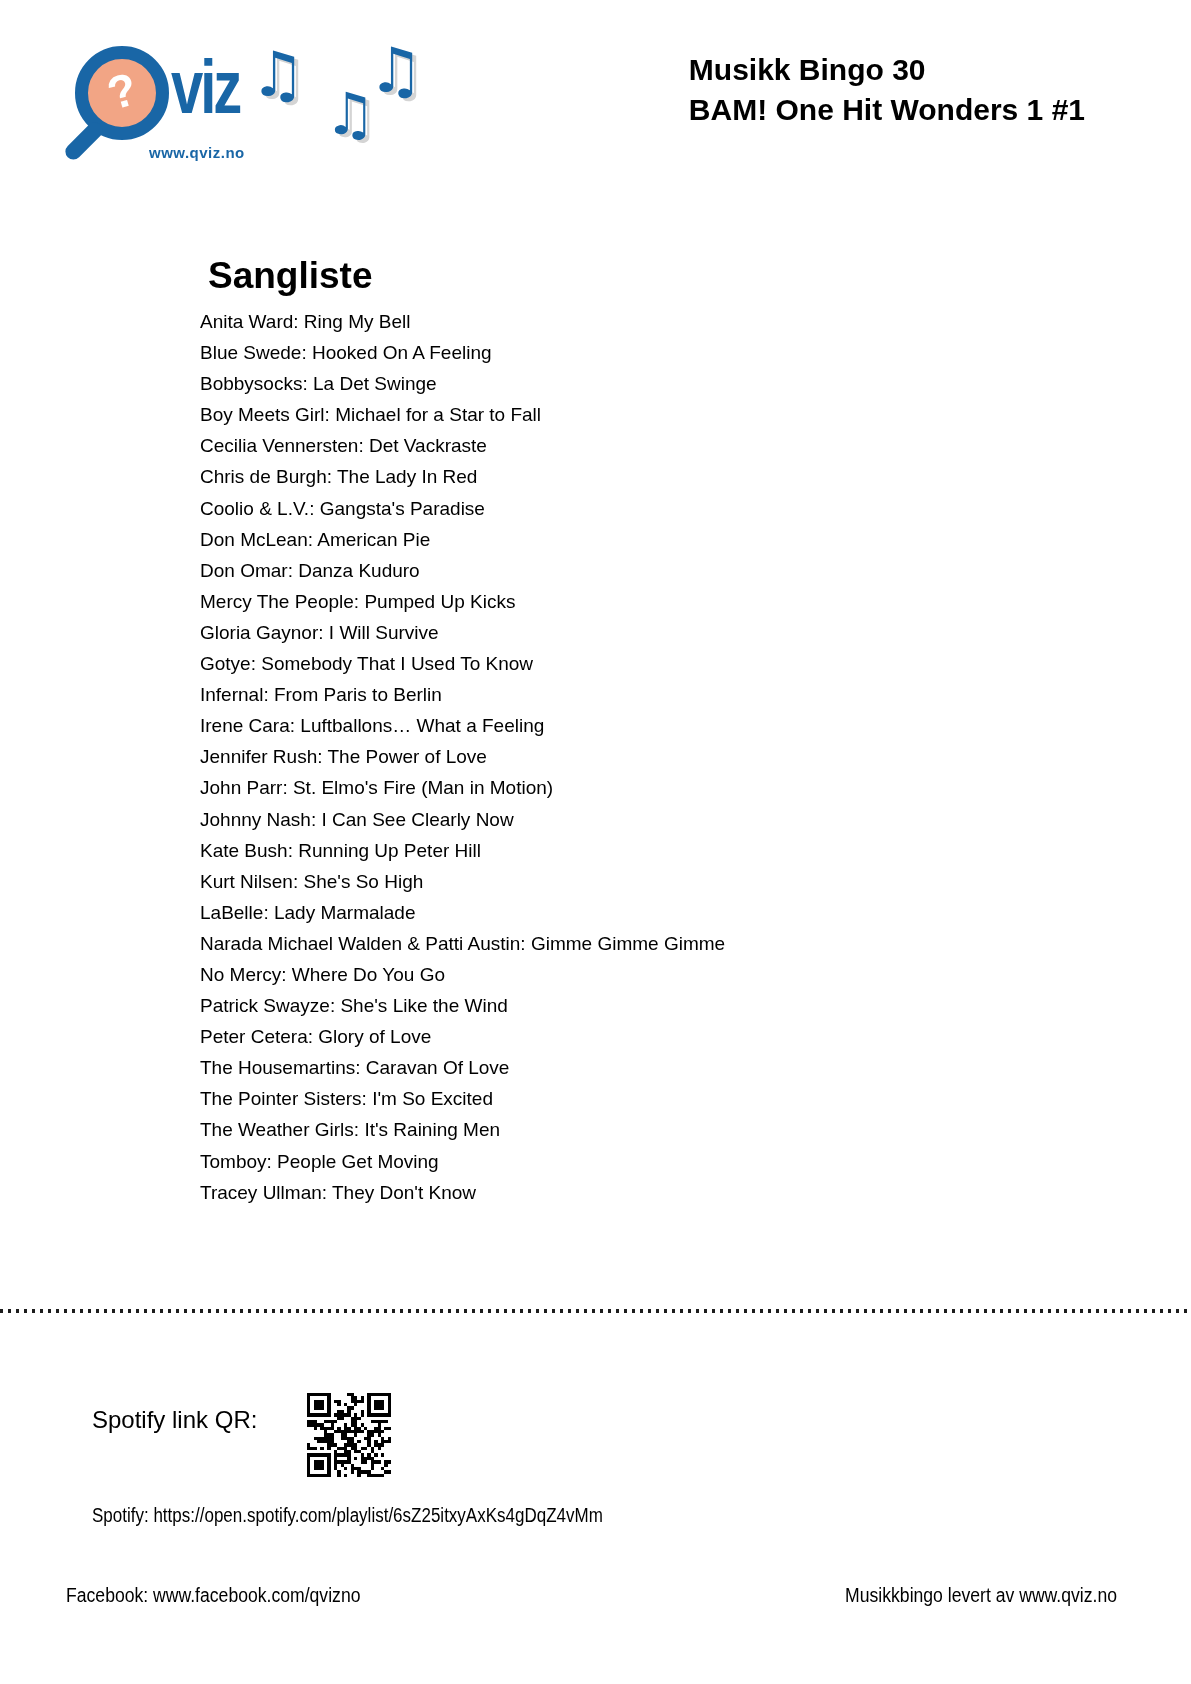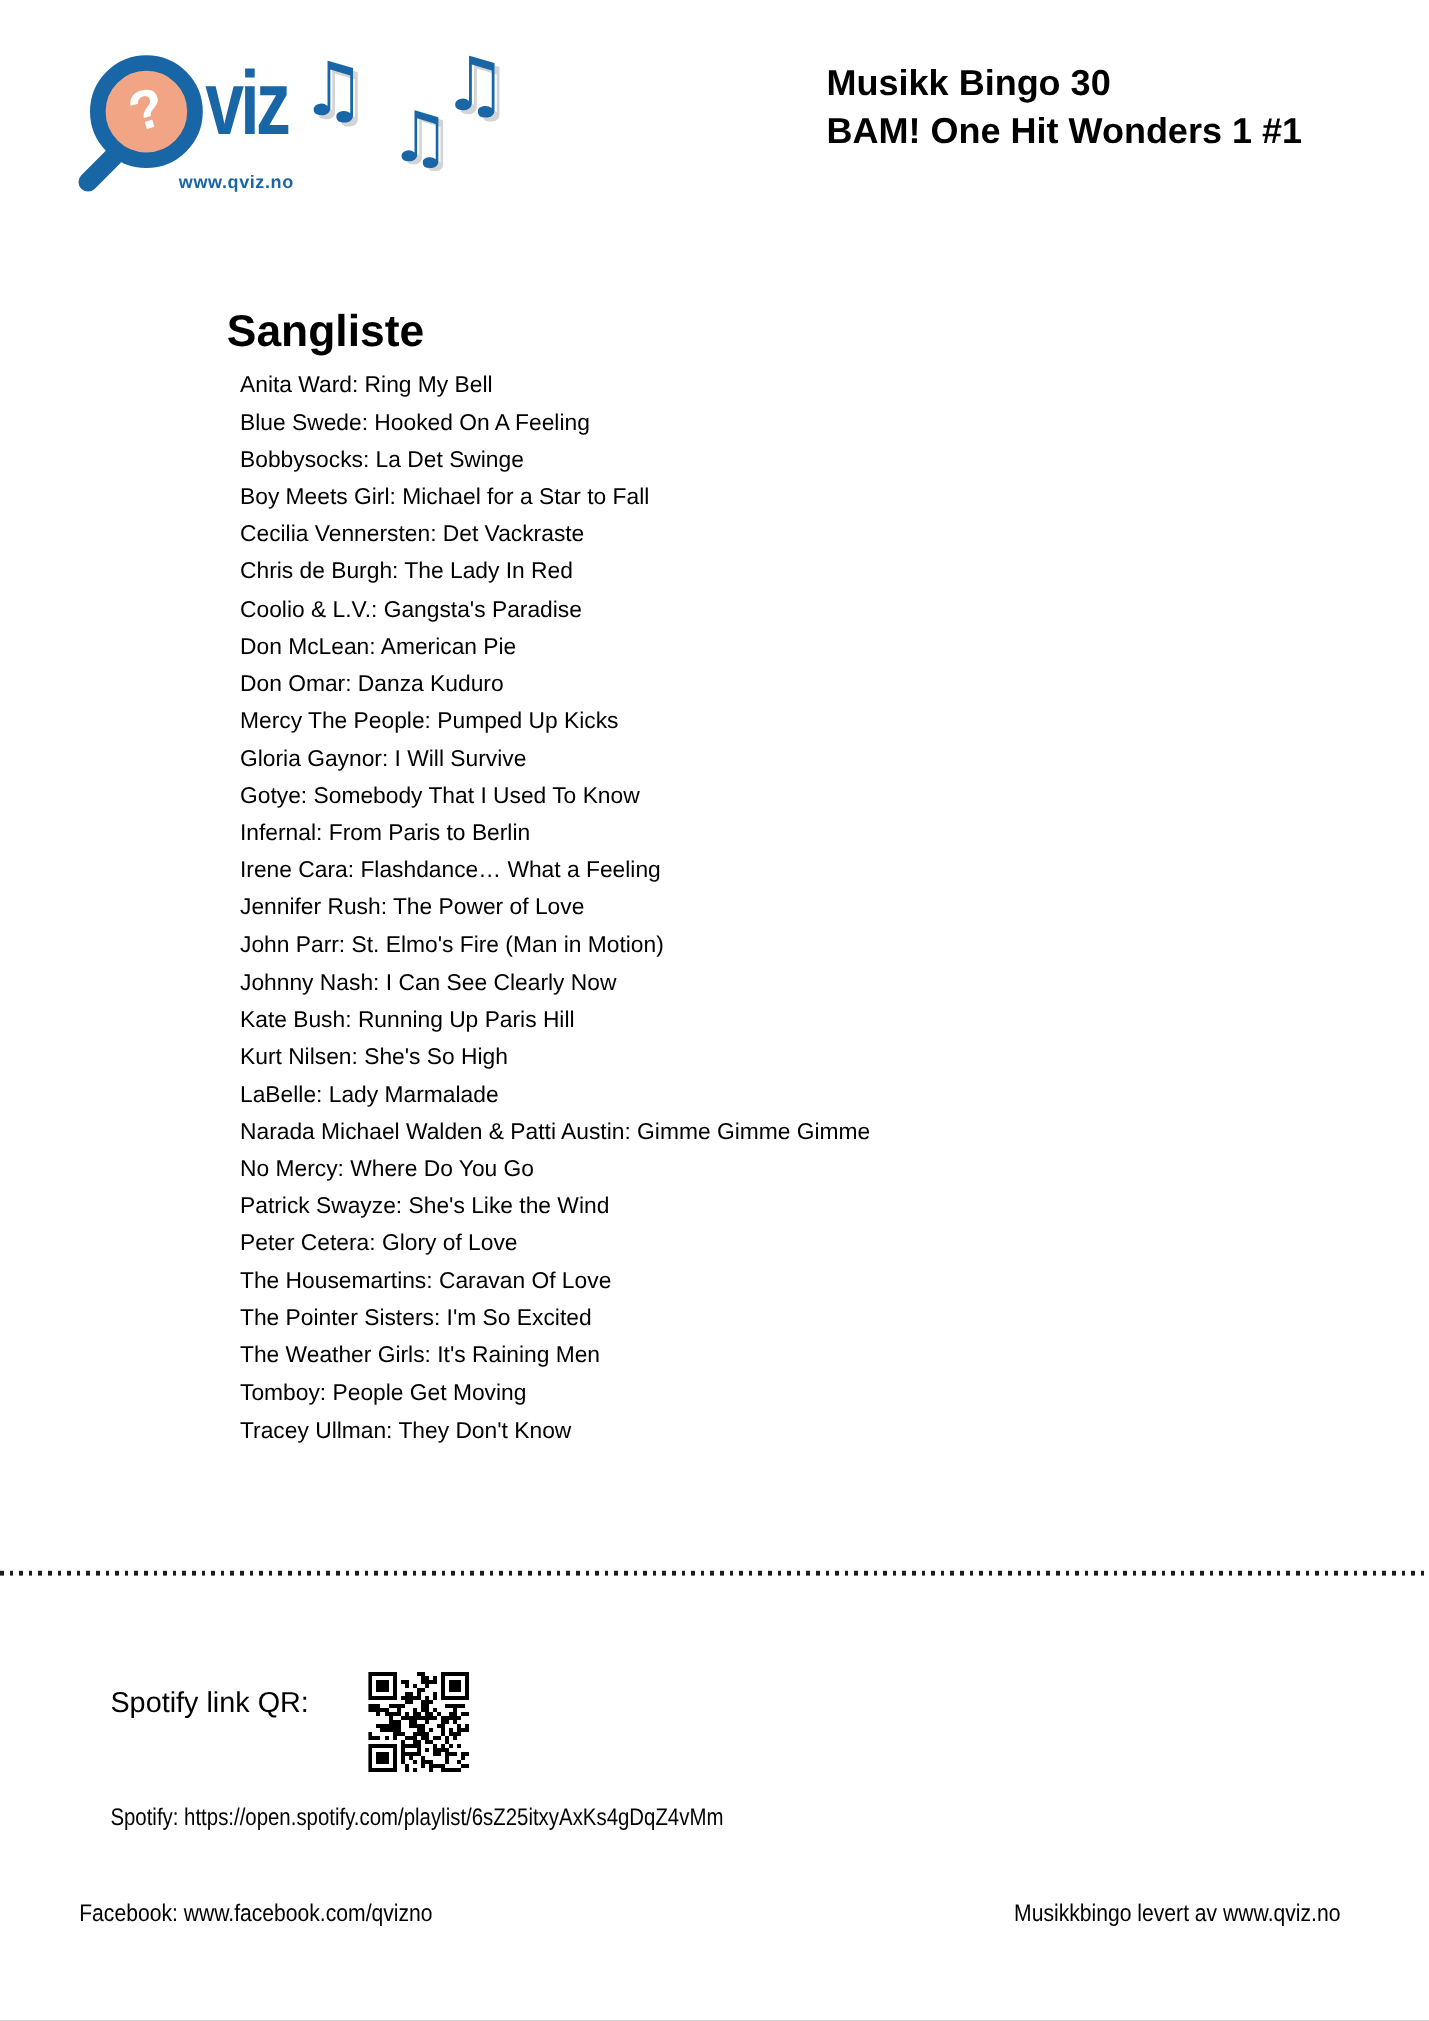--- a/index.html
+++ b/index.html
@@ -48,7 +48,7 @@
   }
   
   .sangliste{
-    position:absolute; left:189px; top:256px;
+    position:absolute; left:208px; top:256px;
     font-size:37px; line-height:40px; font-weight:bold;text-align:right;
   }
   .songs{

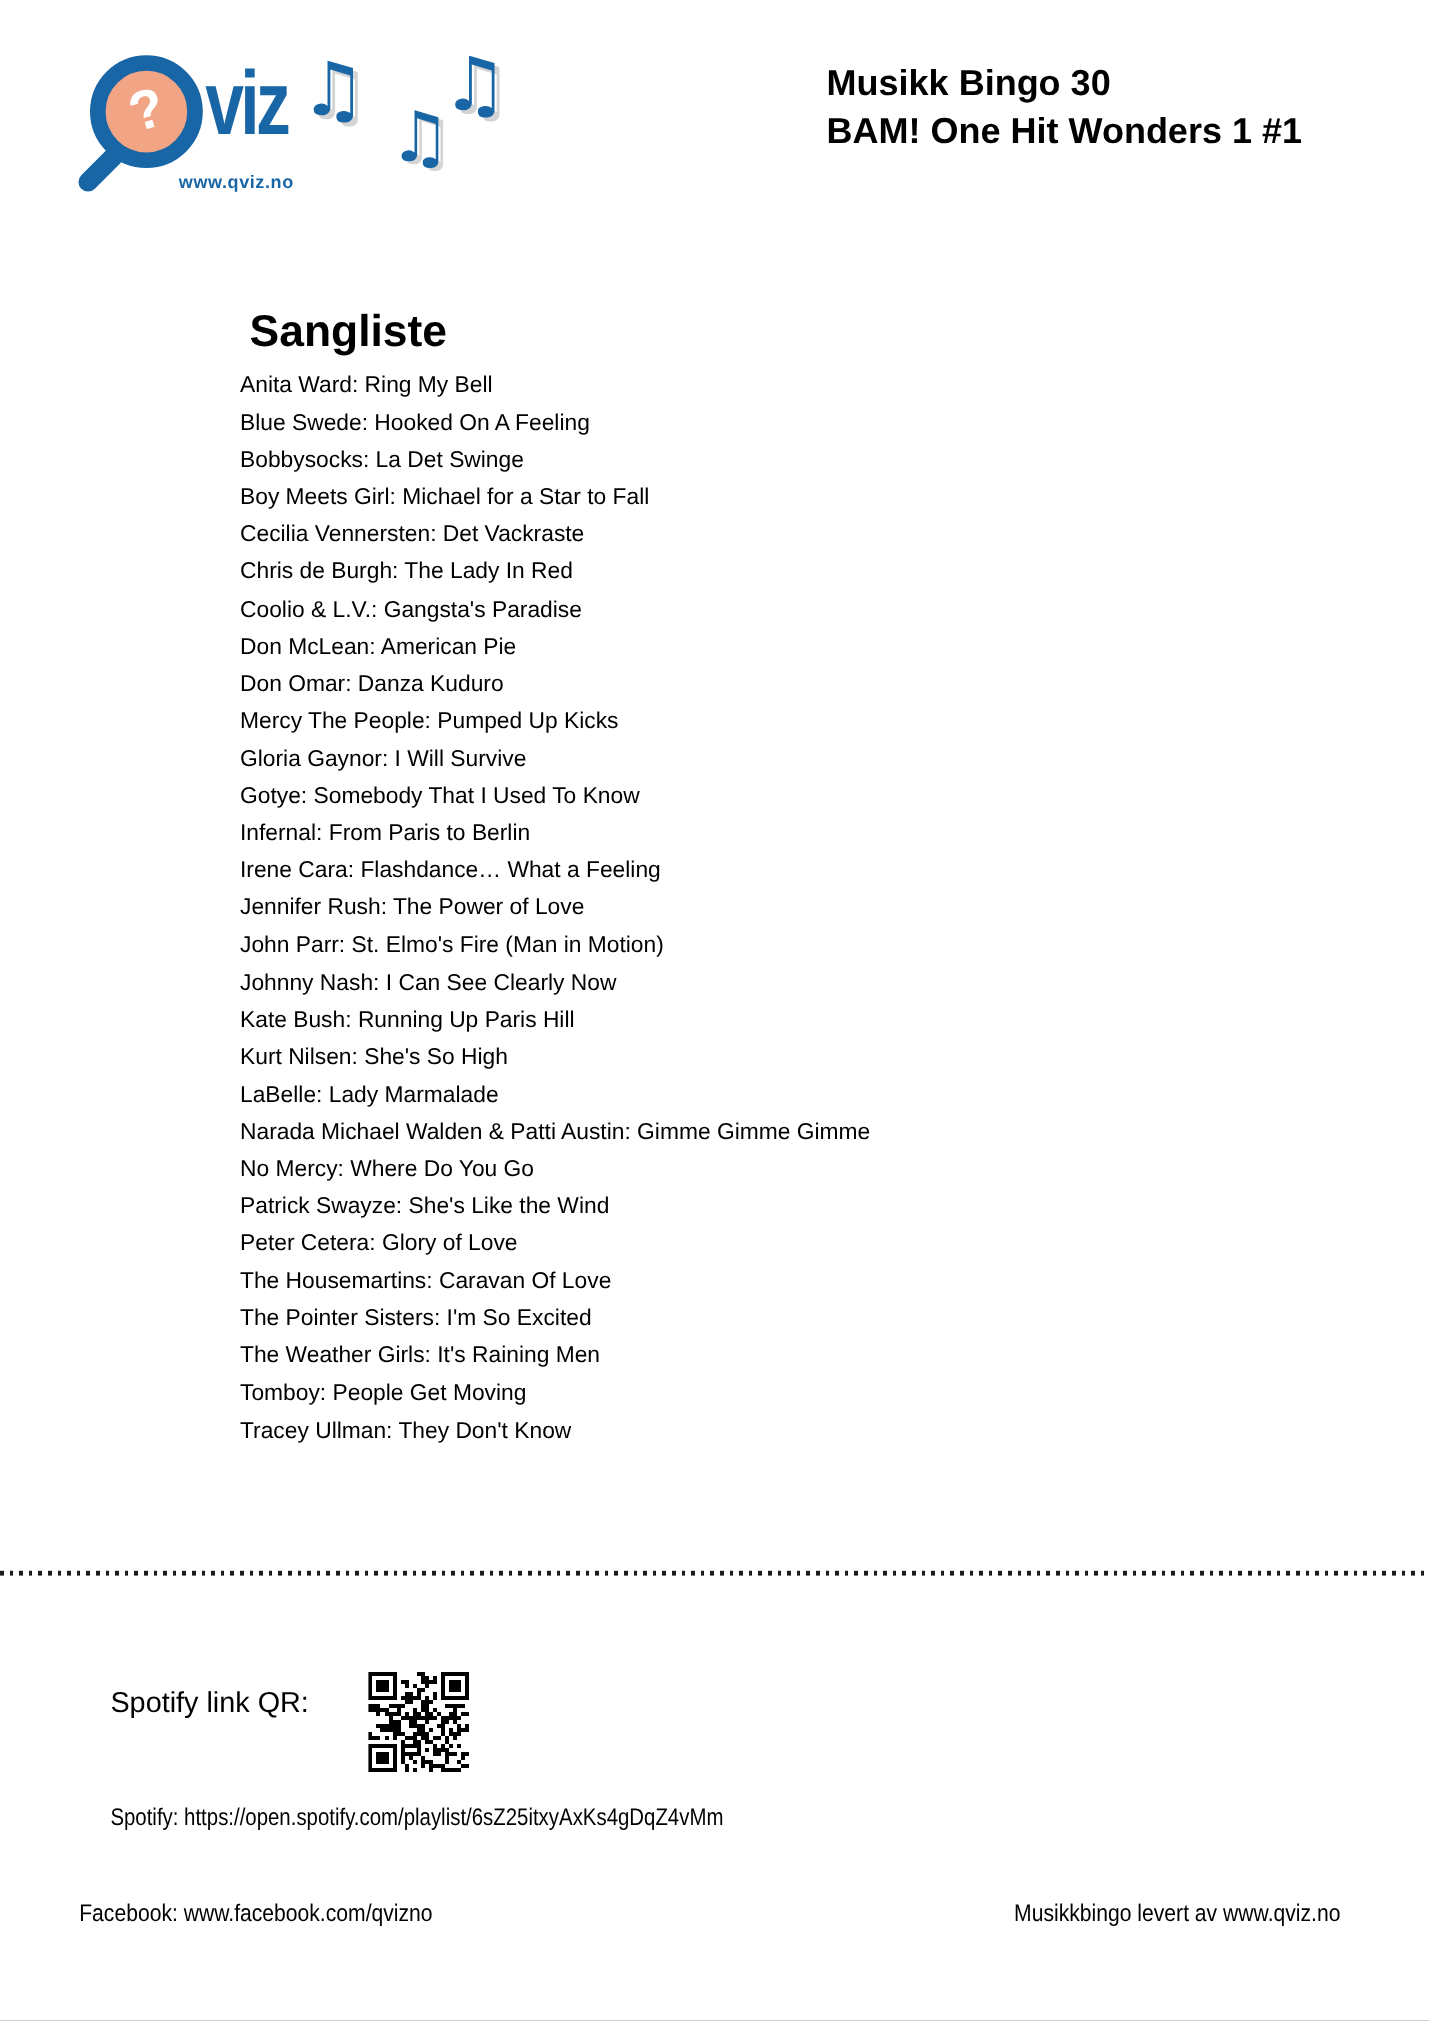--- a/index.html
+++ b/index.html
@@ -146,7 +146,7 @@
       <span class="artist">Infernal</span><span class="sep">: </span><span class="title">From Paris to Berlin</span>
     </div>
       <div class="song-row">
-      <span class="artist">Irene Cara</span><span class="sep">: </span><span class="title">Flashdance… What a Feeling</span>
+      <span class="artist">Irene Cara</span><span class="sep">: </span><span class="title">Luftballons… What a Feeling</span>
     </div>
       <div class="song-row">
       <span class="artist">Jennifer Rush</span><span class="sep">: </span><span class="title">The Power of Love</span>

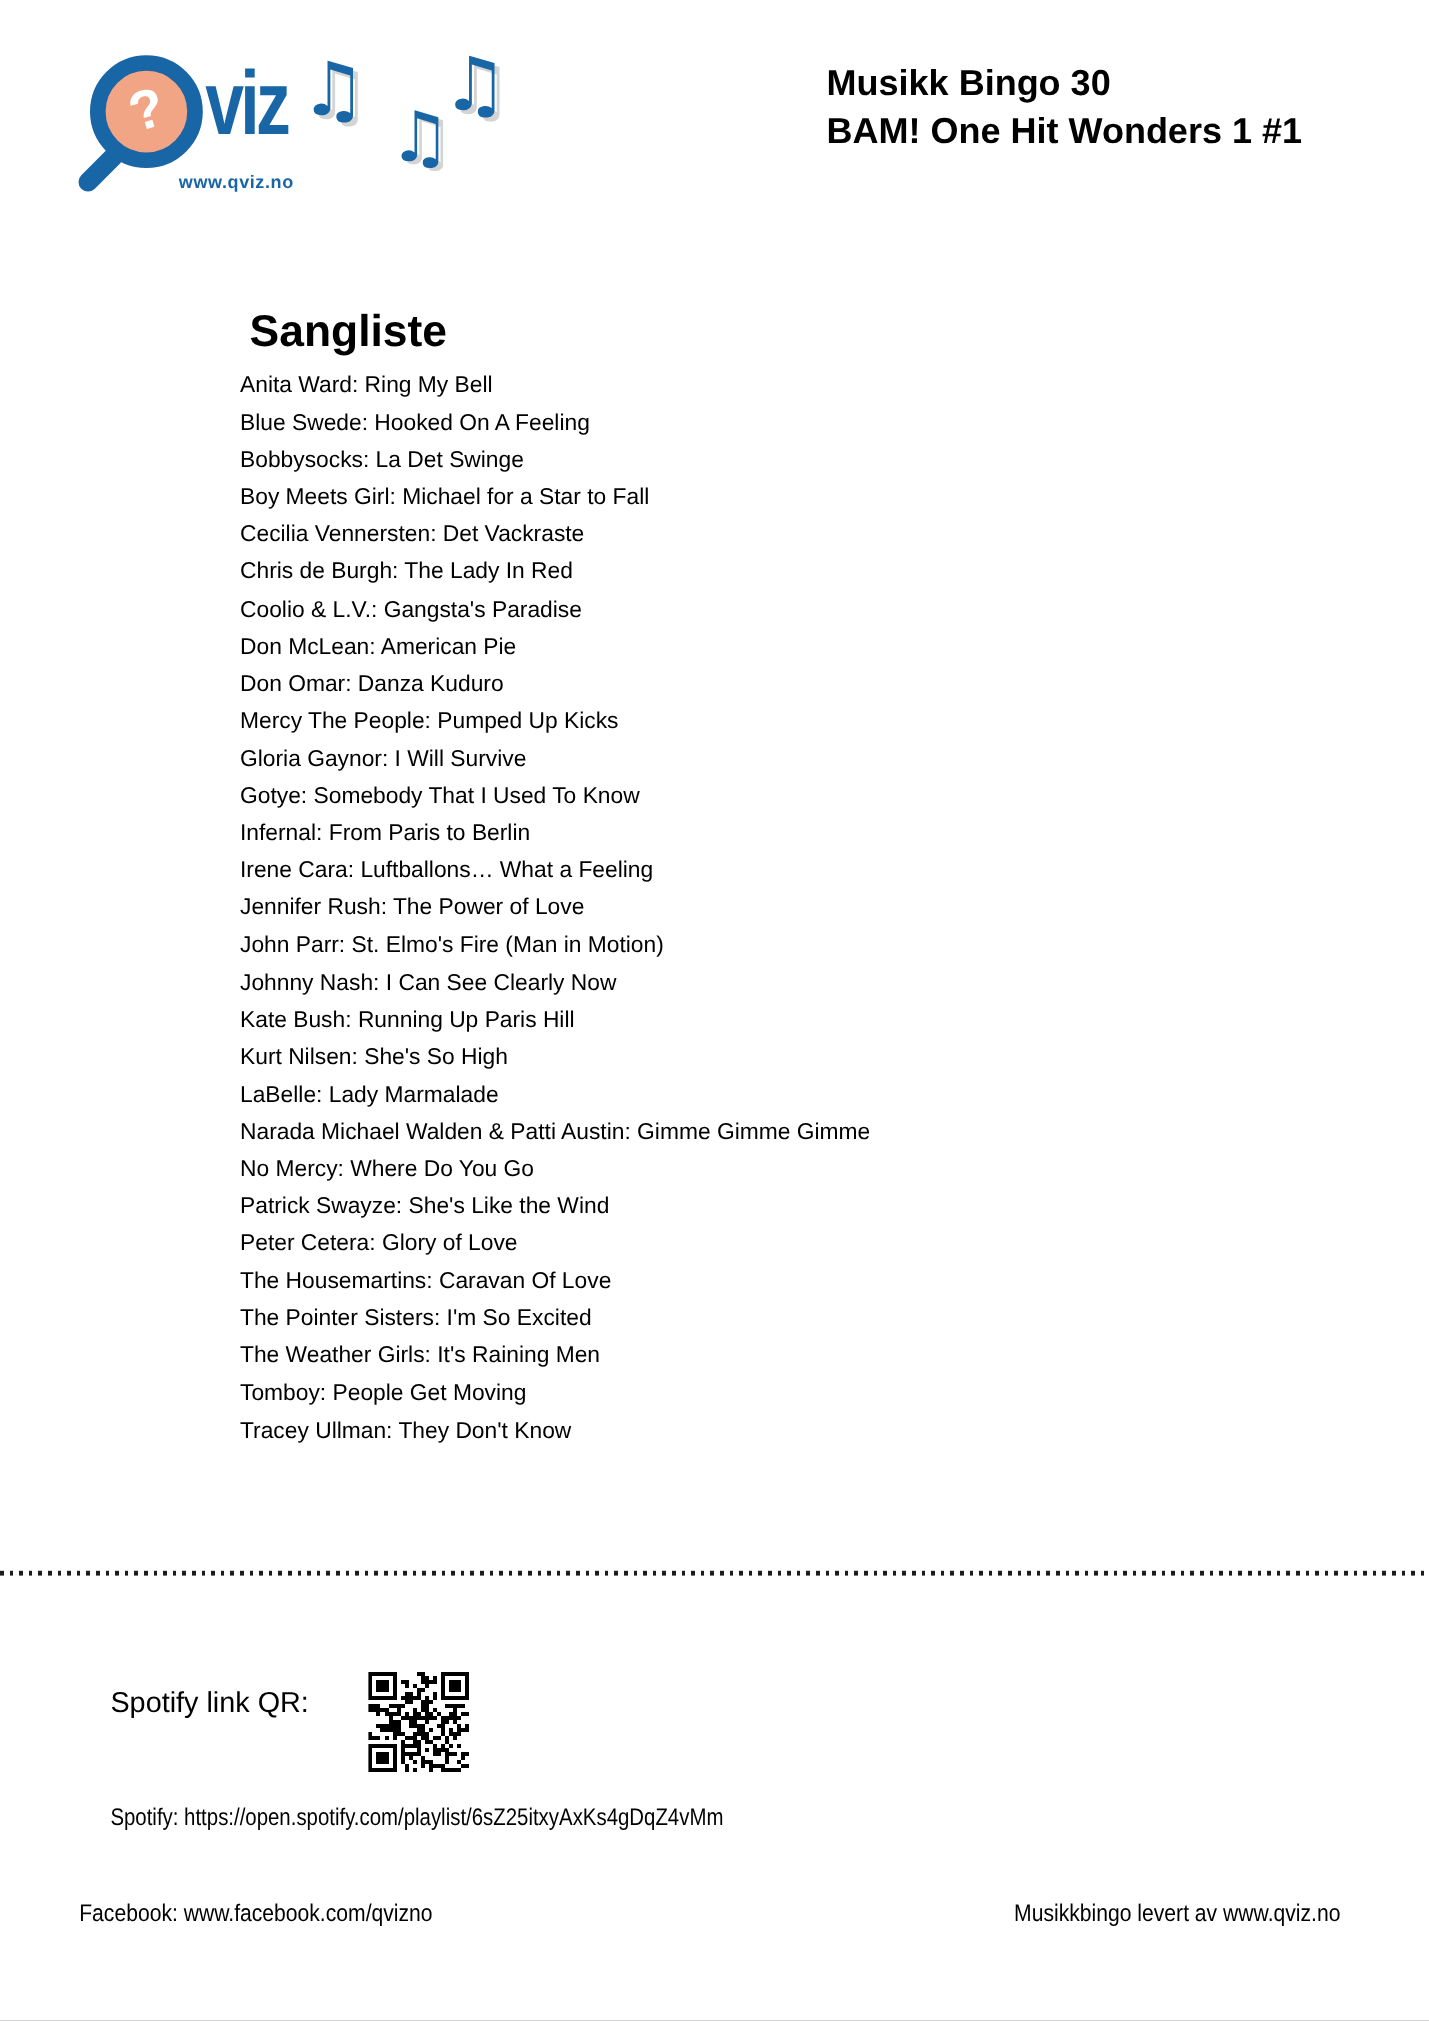--- a/index.html
+++ b/index.html
@@ -158,7 +158,7 @@
       <span class="artist">Johnny Nash</span><span class="sep">: </span><span class="title">I Can See Clearly Now</span>
     </div>
       <div class="song-row">
-      <span class="artist">Kate Bush</span><span class="sep">: </span><span class="title">Running Up Paris Hill</span>
+      <span class="artist">Kate Bush</span><span class="sep">: </span><span class="title">Running Up Peter Hill</span>
     </div>
       <div class="song-row">
       <span class="artist">Kurt Nilsen</span><span class="sep">: </span><span class="title">She's So High</span>

